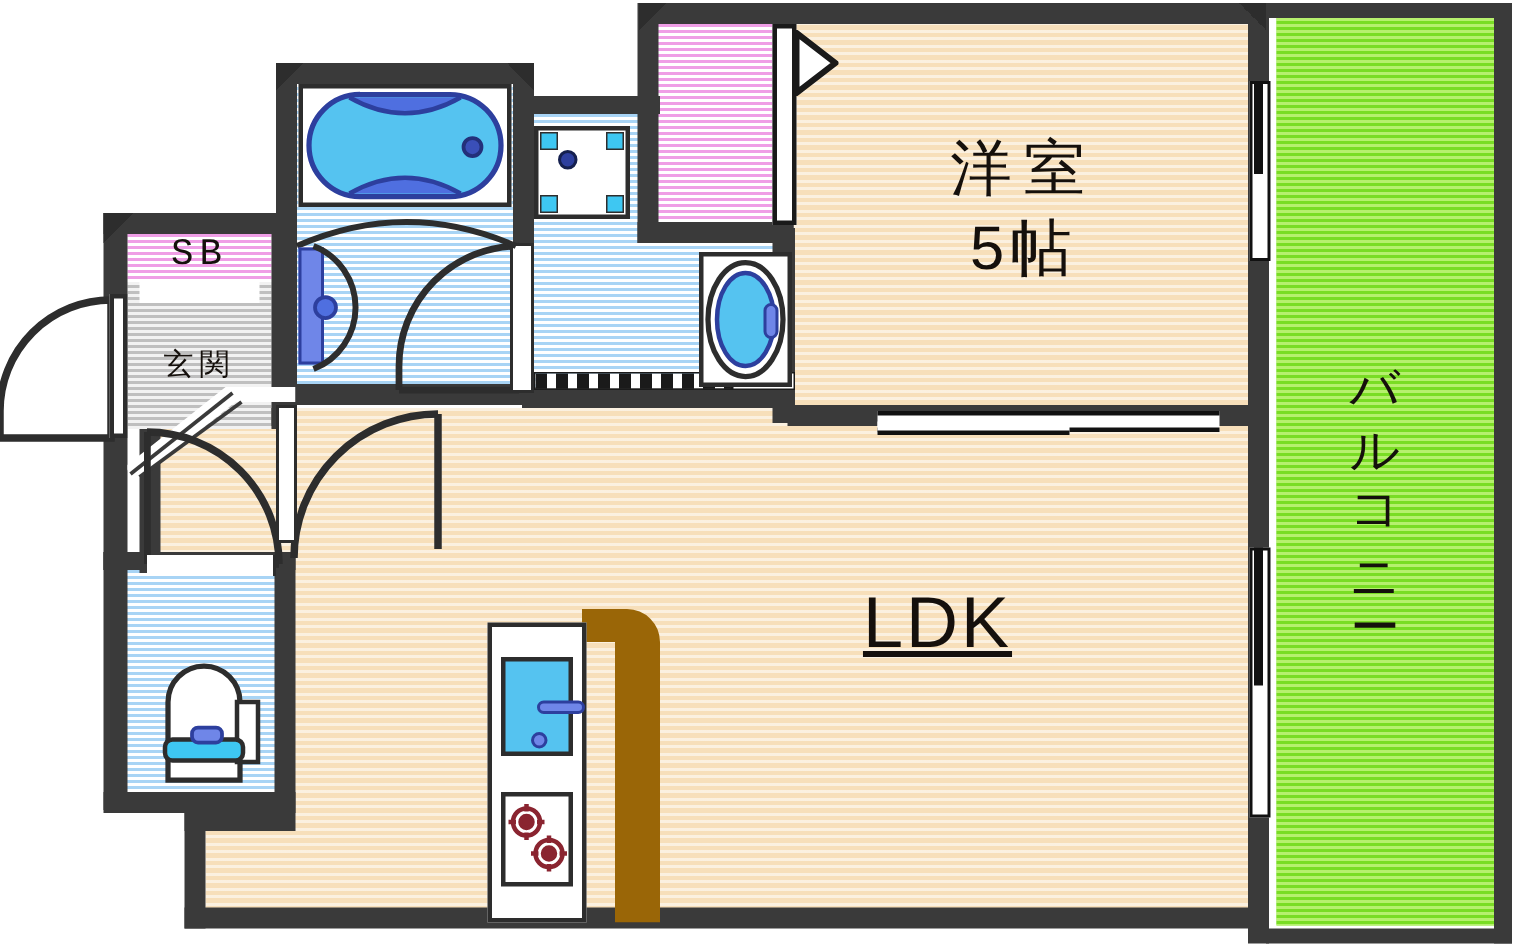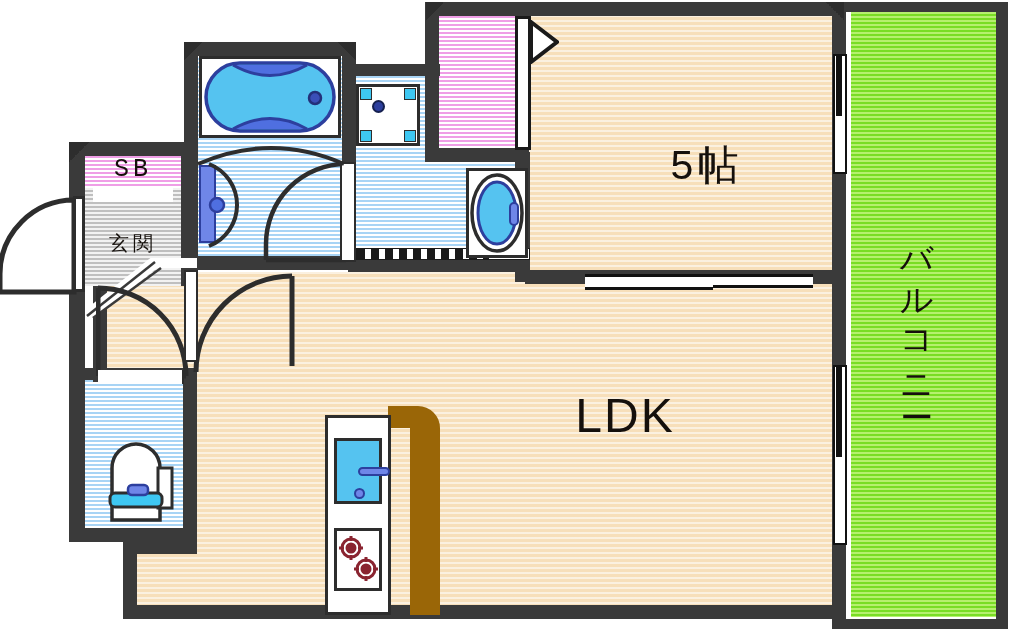--- a/index.html
+++ b/index.html
@@ -311,6 +311,7 @@
   <div class="lbl lbl-sm" style="left:85px;top:234px;width:96px;font-size:20px;letter-spacing:4px;">玄関</div>
 
 
+  <div class="lbl lbl-big" style="left:600px;top:90px;width:165px;letter-spacing:8px;">洋室</div>
   <div class="lbl lbl-big" style="left:624px;top:143px;width:165px;letter-spacing:4px;">5帖</div>
 
   <div class="lbl lbl-big" style="left:535px;top:390px;width:180px;font-size:48px;letter-spacing:2px;">LDK</div>

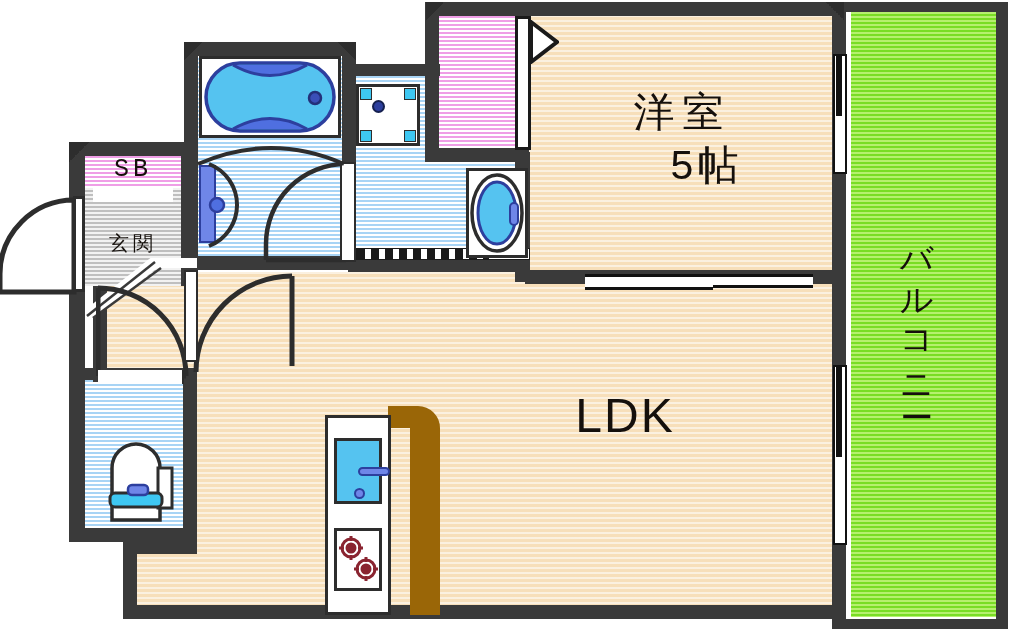--- a/index.html
+++ b/index.html
@@ -312,7 +312,7 @@
 
 
   <div class="lbl lbl-big" style="left:600px;top:90px;width:165px;letter-spacing:8px;">洋室</div>
-  <div class="lbl lbl-big" style="left:624px;top:143px;width:165px;letter-spacing:4px;">5帖</div>
+  <div class="lbl lbl-big" style="left:600px;top:143px;width:165px;letter-spacing:4px;">5帖</div>
 
   <div class="lbl lbl-big" style="left:535px;top:390px;width:180px;font-size:48px;letter-spacing:2px;">LDK</div>
 

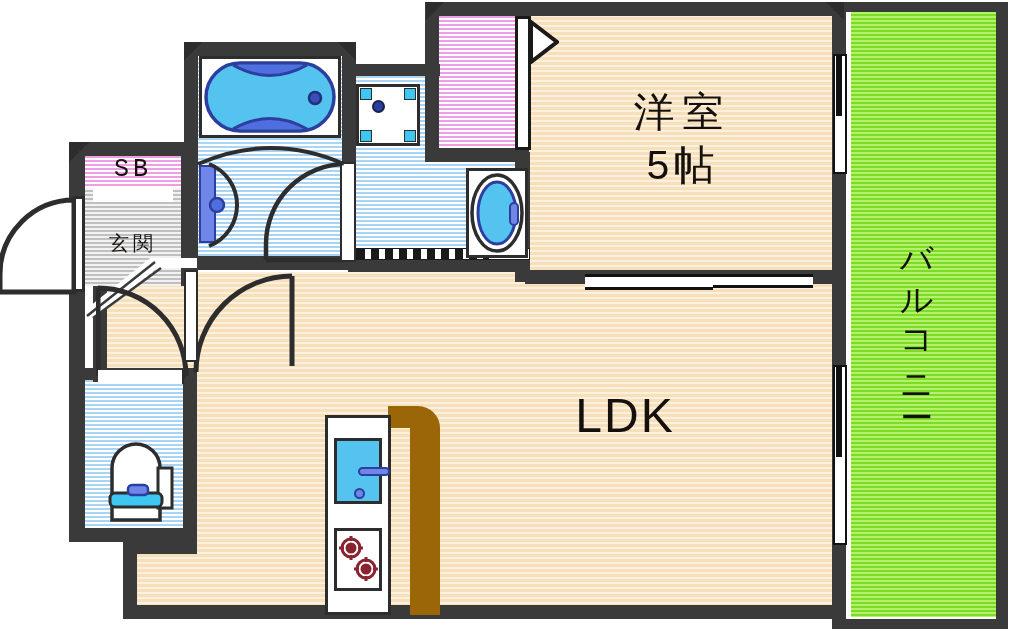--- a/index.html
+++ b/index.html
@@ -314,7 +314,7 @@
   <div class="lbl lbl-big" style="left:600px;top:90px;width:165px;letter-spacing:8px;">洋室</div>
   <div class="lbl lbl-big" style="left:600px;top:143px;width:165px;letter-spacing:4px;">5帖</div>
 
-  <div class="lbl lbl-big" style="left:535px;top:390px;width:180px;font-size:48px;letter-spacing:2px;">LDK</div>
+  <div class="lbl lbl-big" style="left:535px;top:390px;width:180px;font-size:48px;letter-spacing:2px;text-decoration:underline;">LDK</div>
 
   <div class="lbl lbl-vert" style="left:899px;top:185px;height:260px;">バルコニー</div>
 

